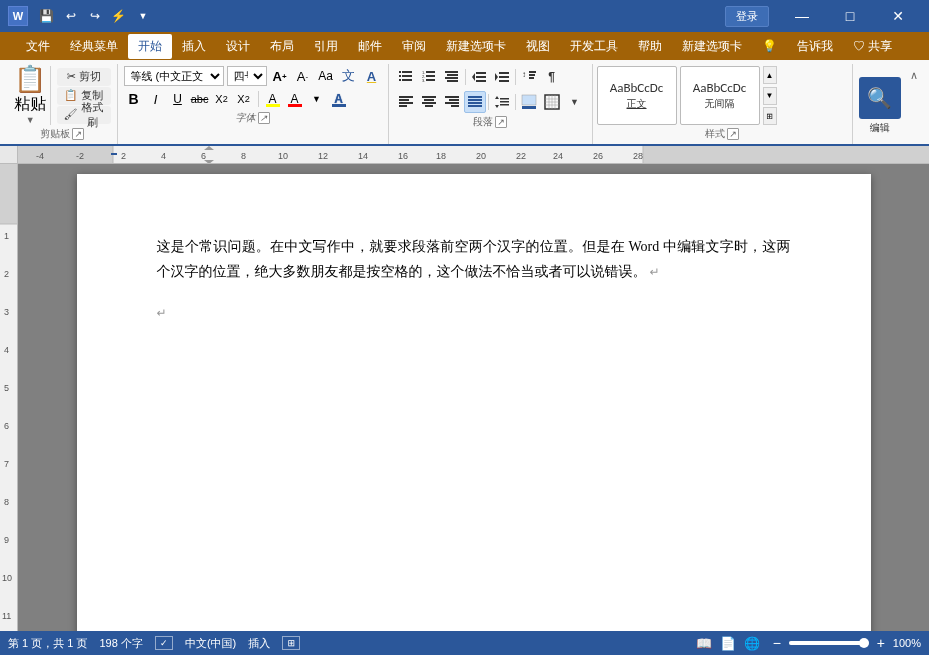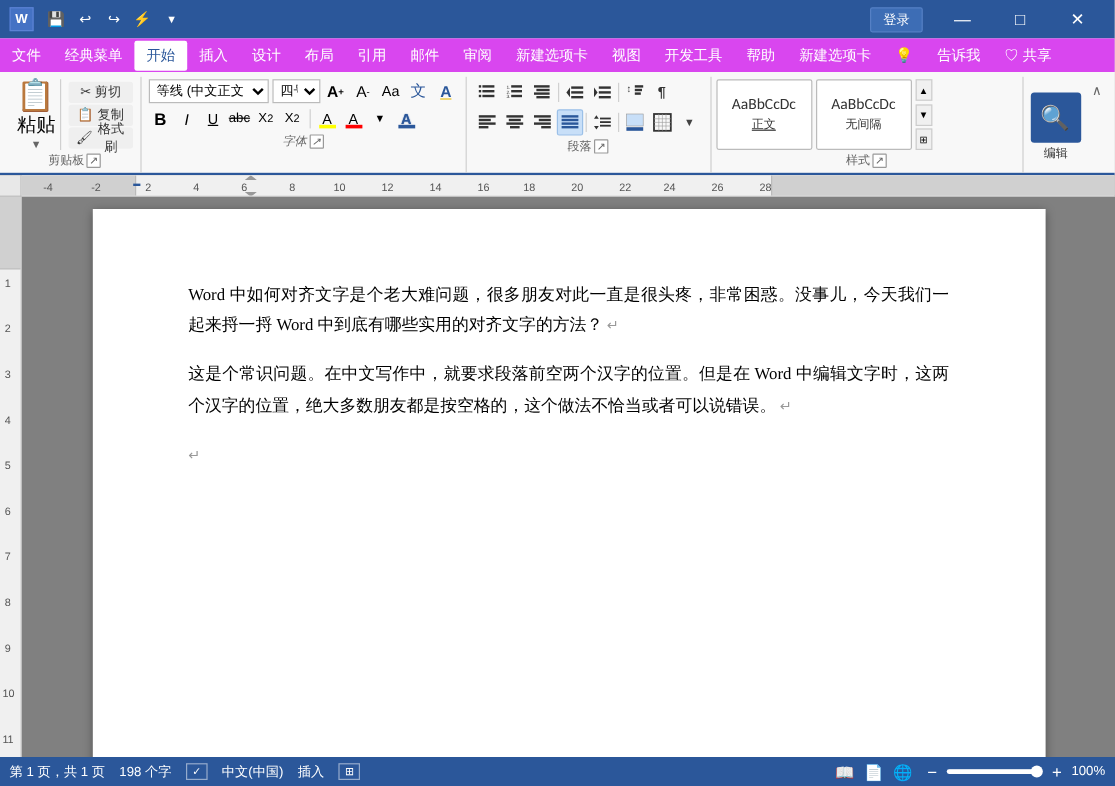--- a/index.html
+++ b/index.html
@@ -26,11 +26,11 @@
 
     
     .menu-bar {
-      background: #d946ef;
+      background: #a16207;
       height: 28px;
       display: flex;
       align-items: center;
-      padding: 0 0;
+      padding: 0 16px;
     }
     .menu-item {
       color: white;

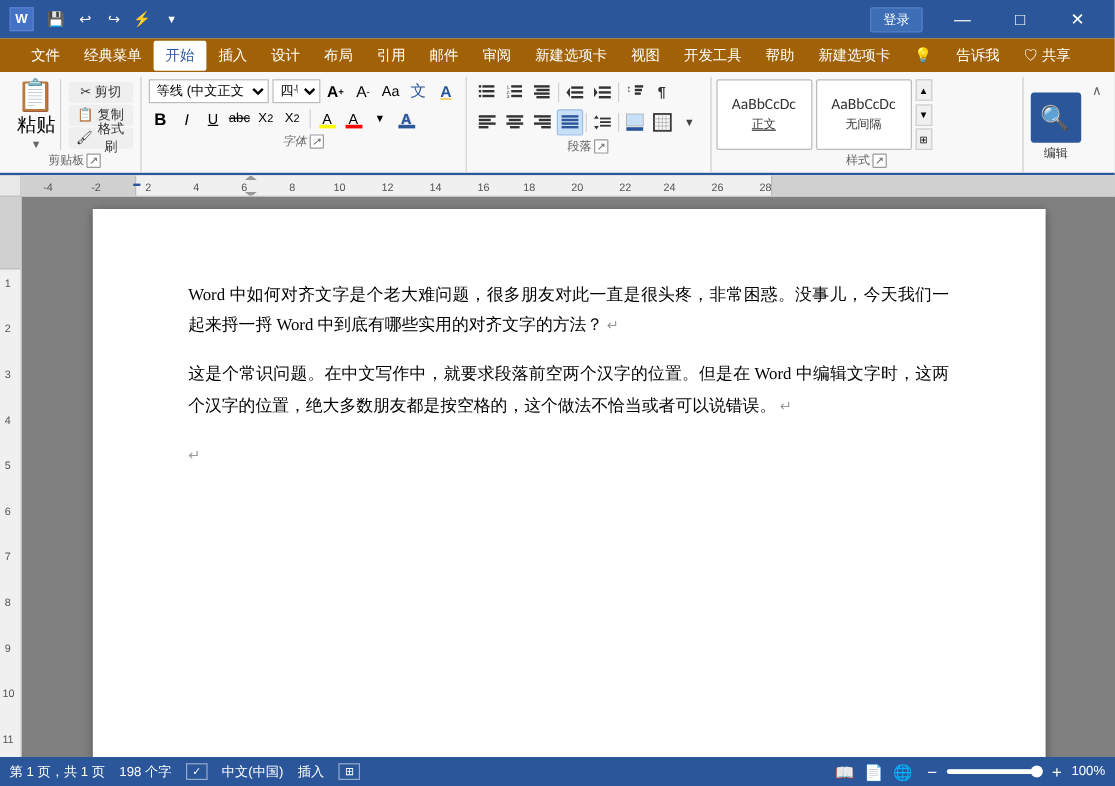--- a/index.html
+++ b/index.html
@@ -471,9 +471,6 @@
     <div style="flex:1; overflow-y:auto; overflow-x:hidden; background:#808080; display:flex; justify-content:center; padding:10px 20px 20px 20px;">
       <div class="word-page">
 
-        <div class="doc-paragraph">
-          <span>Word 中如何对齐文字是个老大难问题，很多朋友对此一直是很头疼，非常困惑。没事儿，今天我们一起来捋一捋 Word 中到底有哪些实用的对齐文字的方法？</span><span class="return-mark"> ↵</span>
-        </div>
 
         <div class="doc-paragraph">
           <span>这是个常识问题。在中文写作中，就要求段落前空两个汉字的位置。但是在 Word 中编辑文字时，这两个汉字的位置，绝大多数朋友都是按空格的，这个做法不恰当或者可以说错误。</span><span class="return-mark"> ↵</span>

